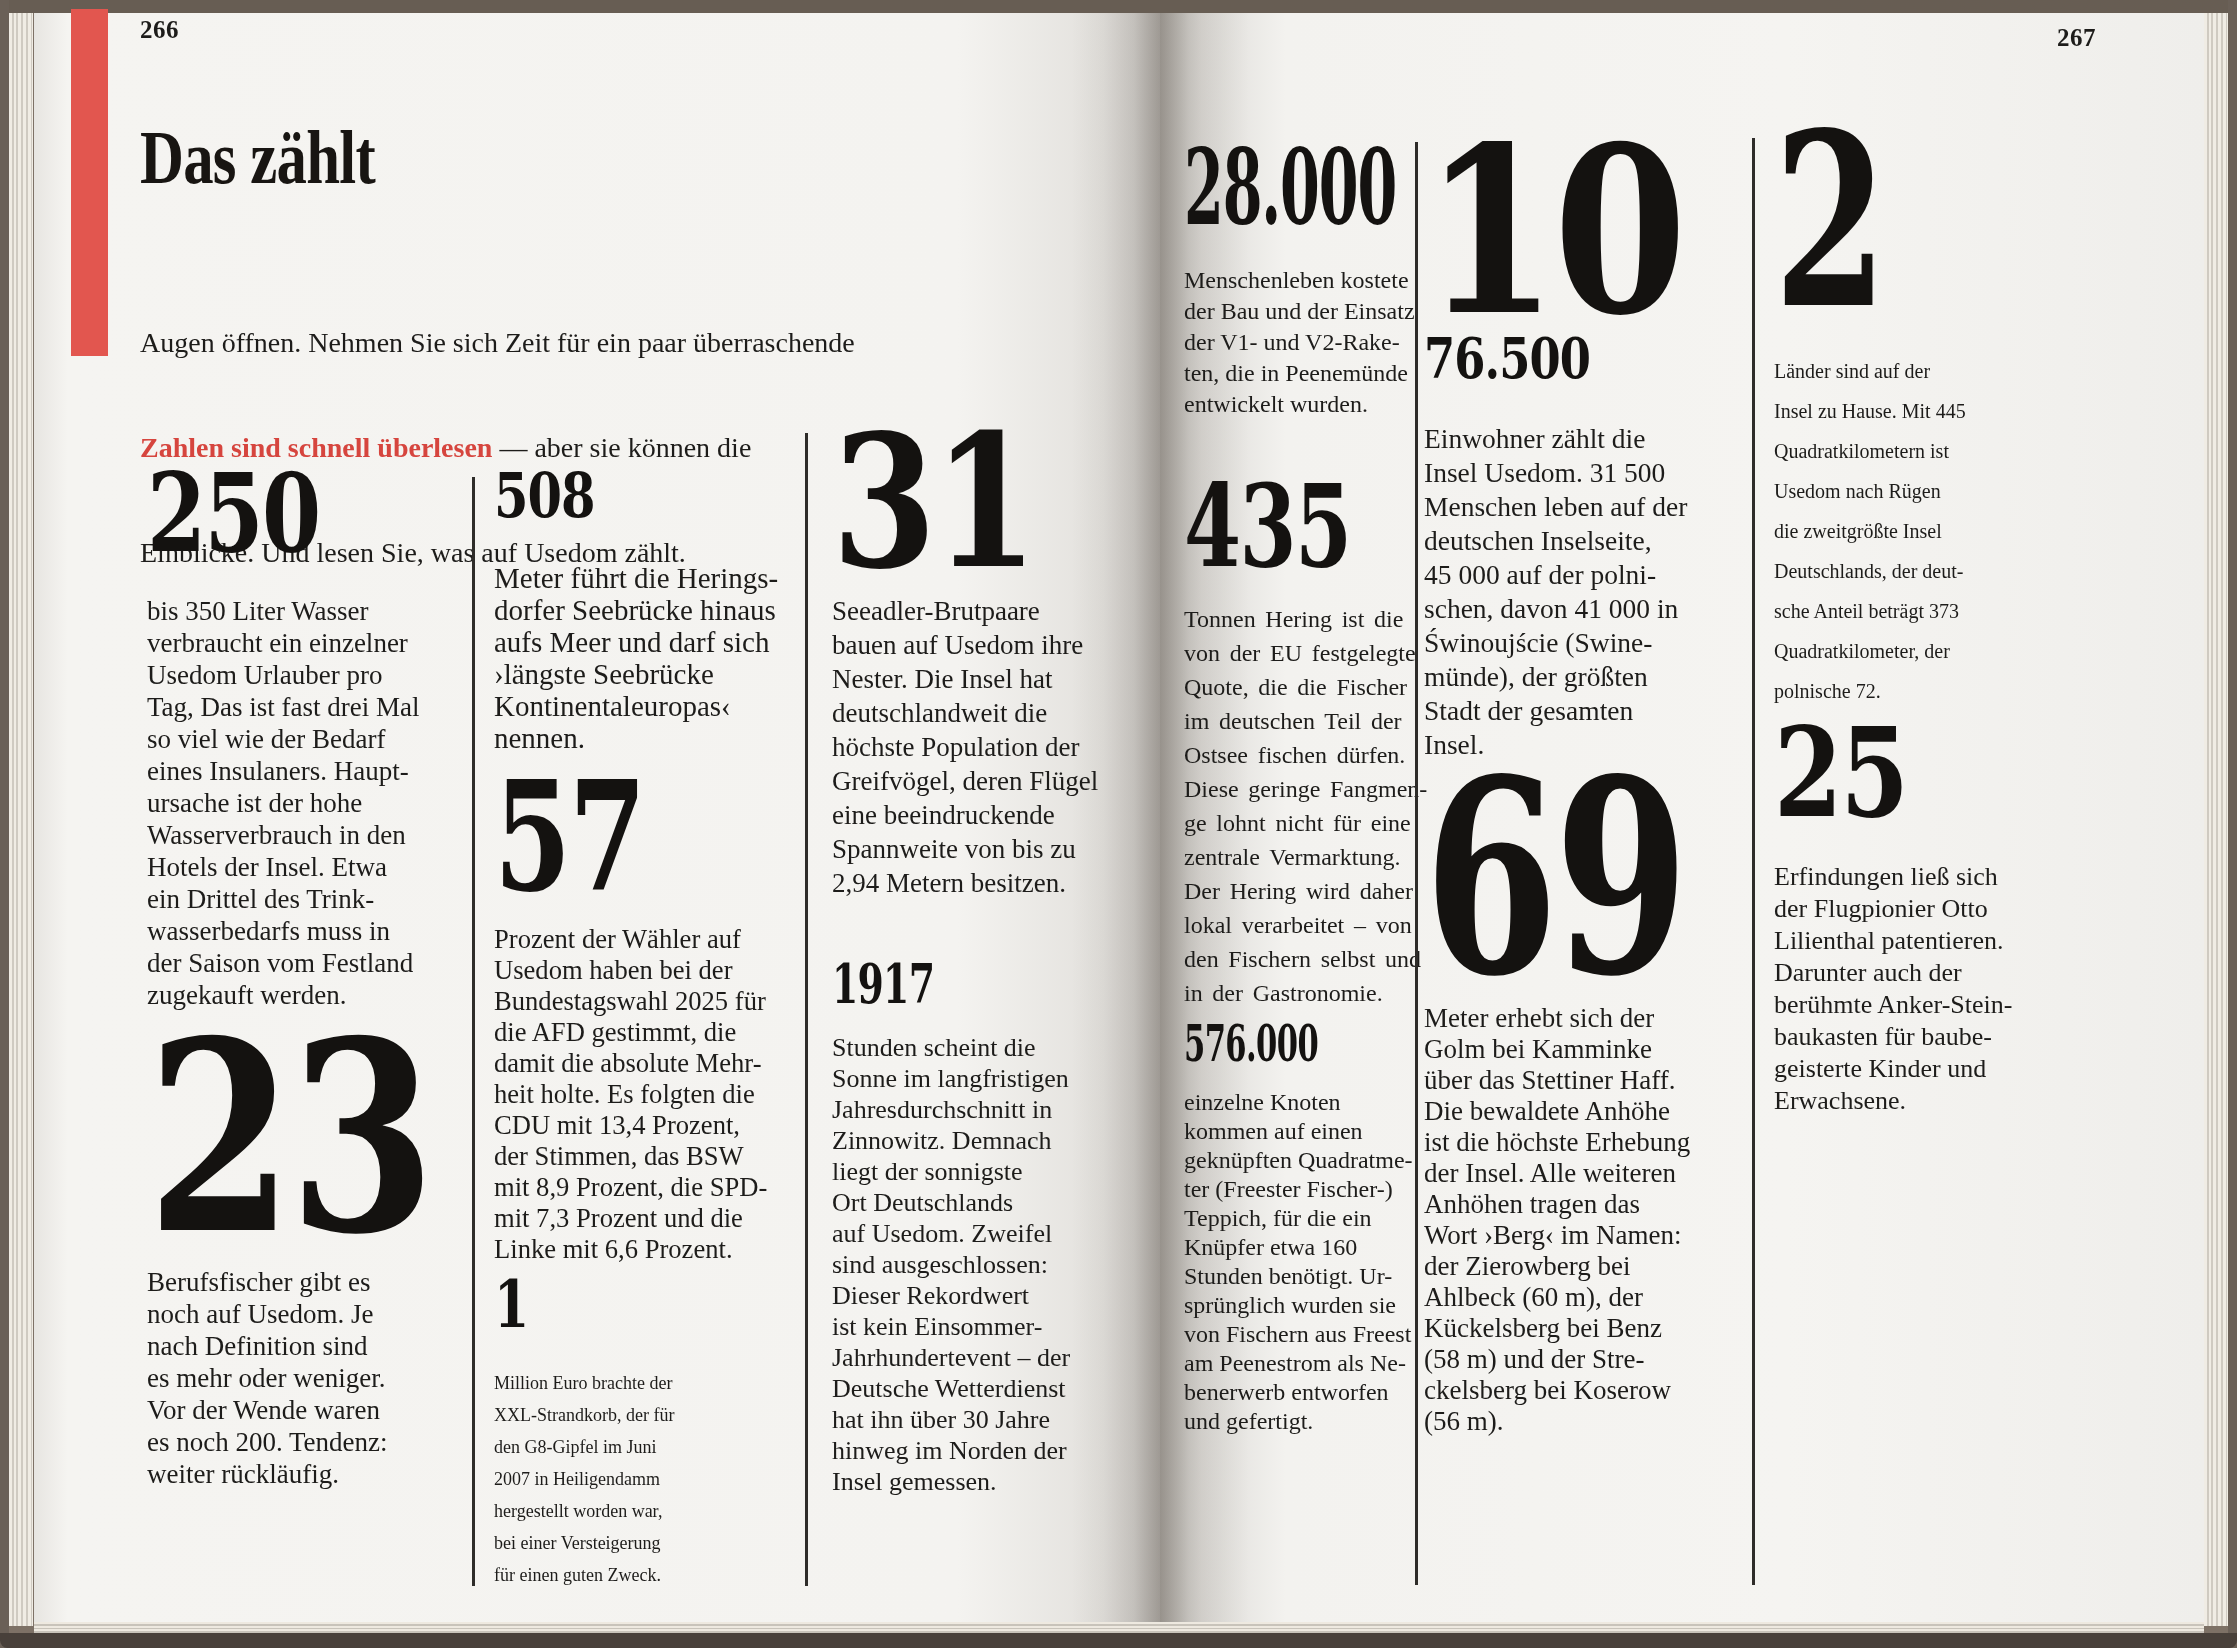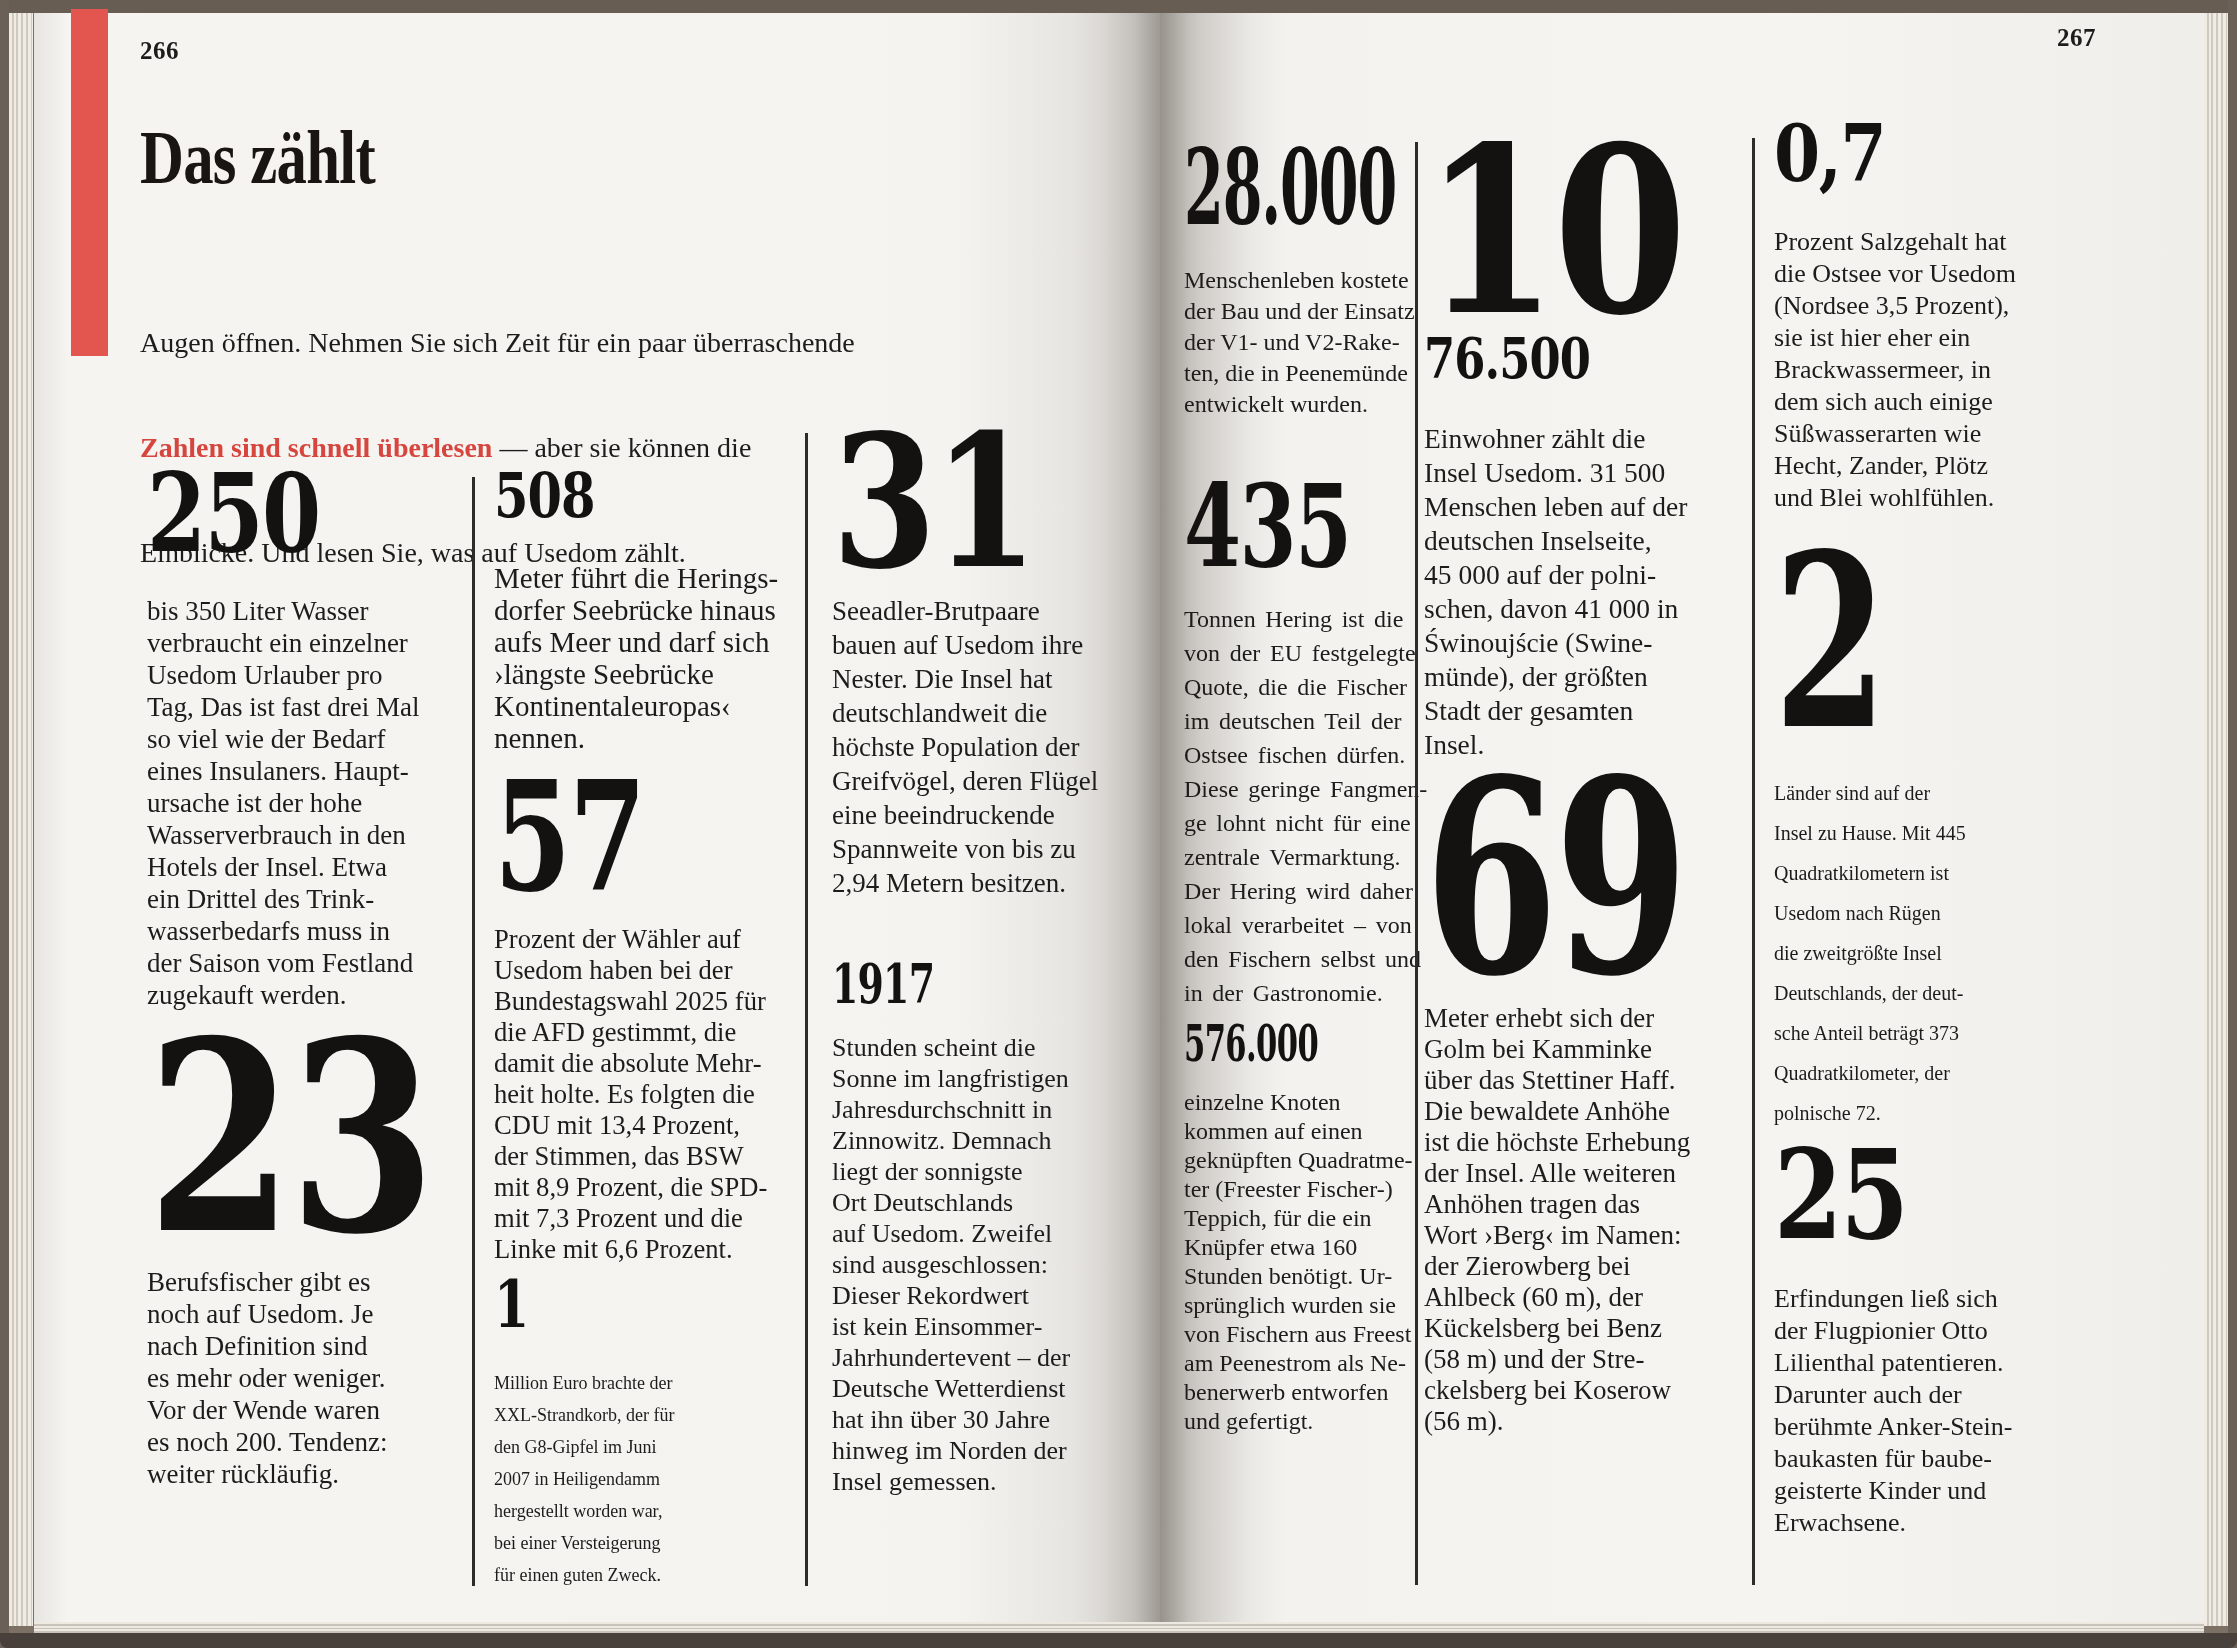--- a/index.html
+++ b/index.html
@@ -26,7 +26,7 @@
      background:linear-gradient(90deg,rgba(55,45,35,0) 0%,rgba(55,45,35,.10) 35%,rgba(55,45,35,.28) 50%,rgba(55,45,35,.10) 66%,rgba(55,45,35,0) 100%);}
   
   .pageno{position:absolute;font-size:25px;font-weight:bold;color:#1d1c1a;letter-spacing:0.5px;}
-  .pn-left{left:140px;top:37px;}
+  .pn-left{left:140px;top:16px;}
   .pn-right{left:1982px;top:24px;width:114px;text-align:right;}
   .redbar{position:absolute;left:71px;top:9.3px;width:37px;height:347px;background:#e2564f;}
   .title{position:absolute;left:140px;top:119px;font-size:76px;line-height:1;font-weight:bold;color:#181512;

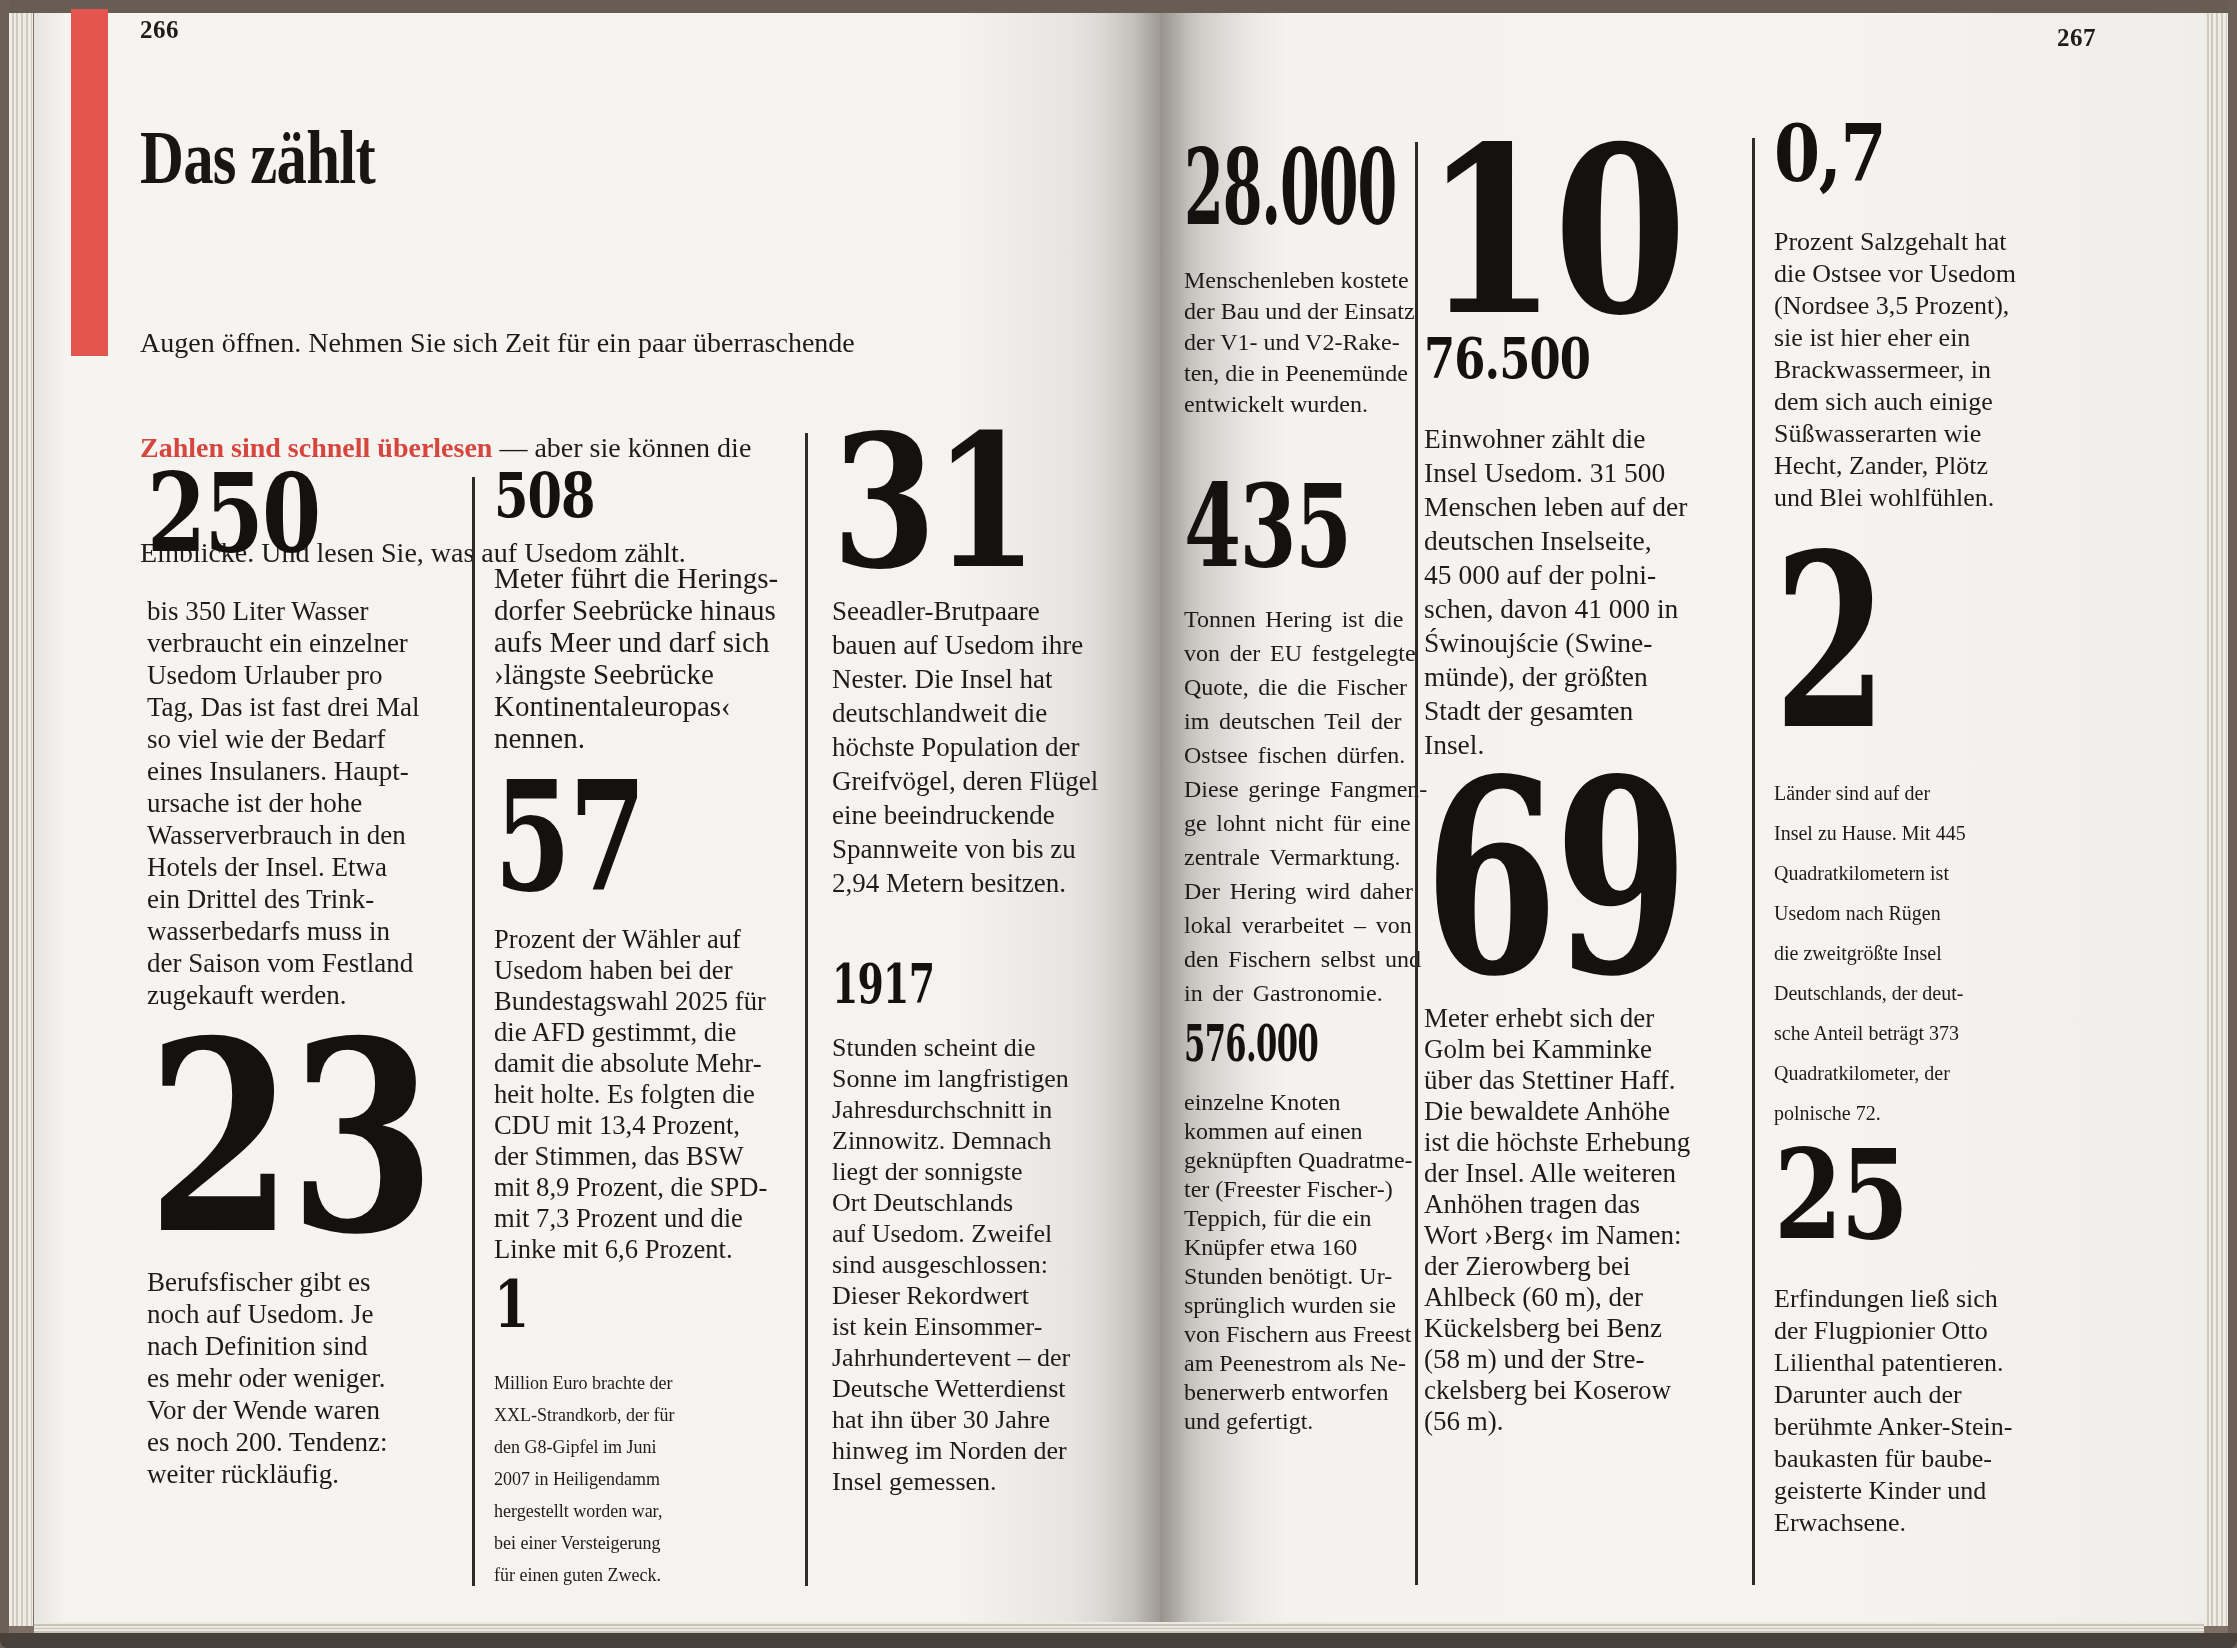--- a/index.html
+++ b/index.html
@@ -312,18 +312,6 @@
   <div class="vdiv div-r2"></div>
 
   <div class="col col-r3">
-    <div class="fact f07">
-      <div class="num">0,7</div>
-      <div class="fact-text">Prozent Salzgehalt hat
-die Ostsee vor Usedom
-(Nordsee 3,5 Prozent),
-sie ist hier eher ein
-Brackwassermeer, in
-dem sich auch einige
-Süßwasserarten wie
-Hecht, Zander, Plötz
-und Blei wohlfühlen.</div>
-    </div>
     <div class="fact f2">
       <div class="num">2</div>
       <div class="fact-text">Länder sind auf der

